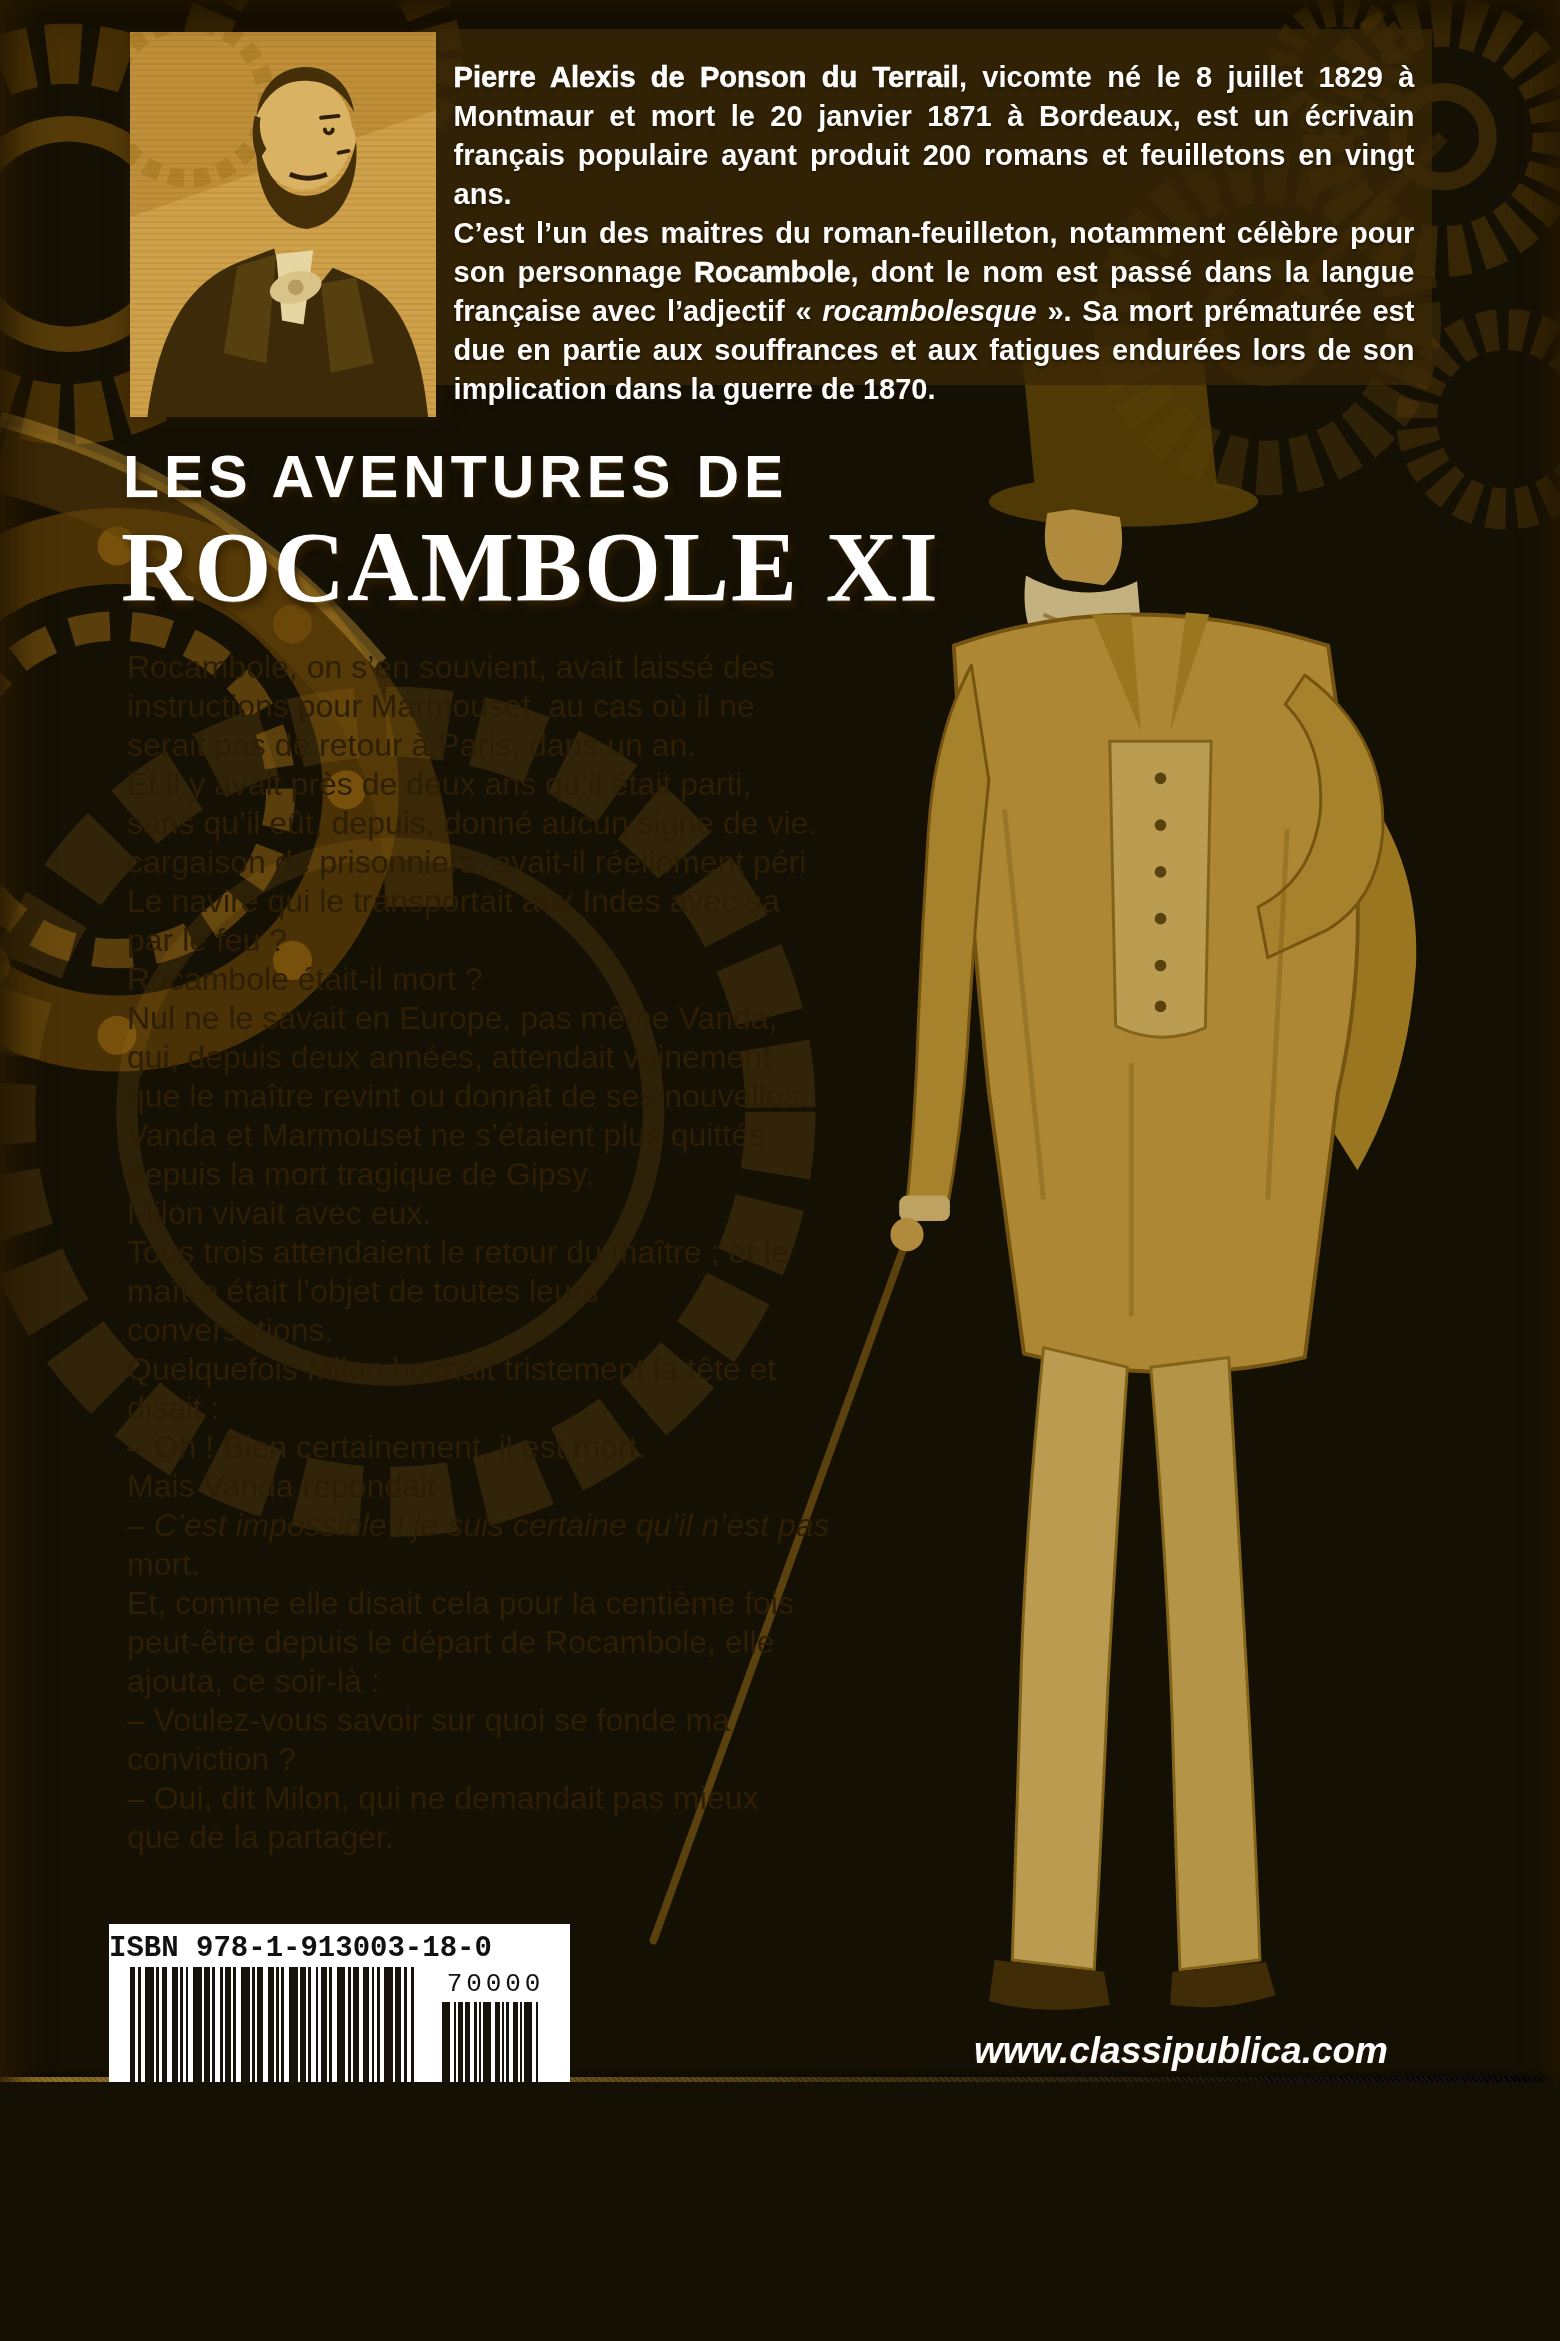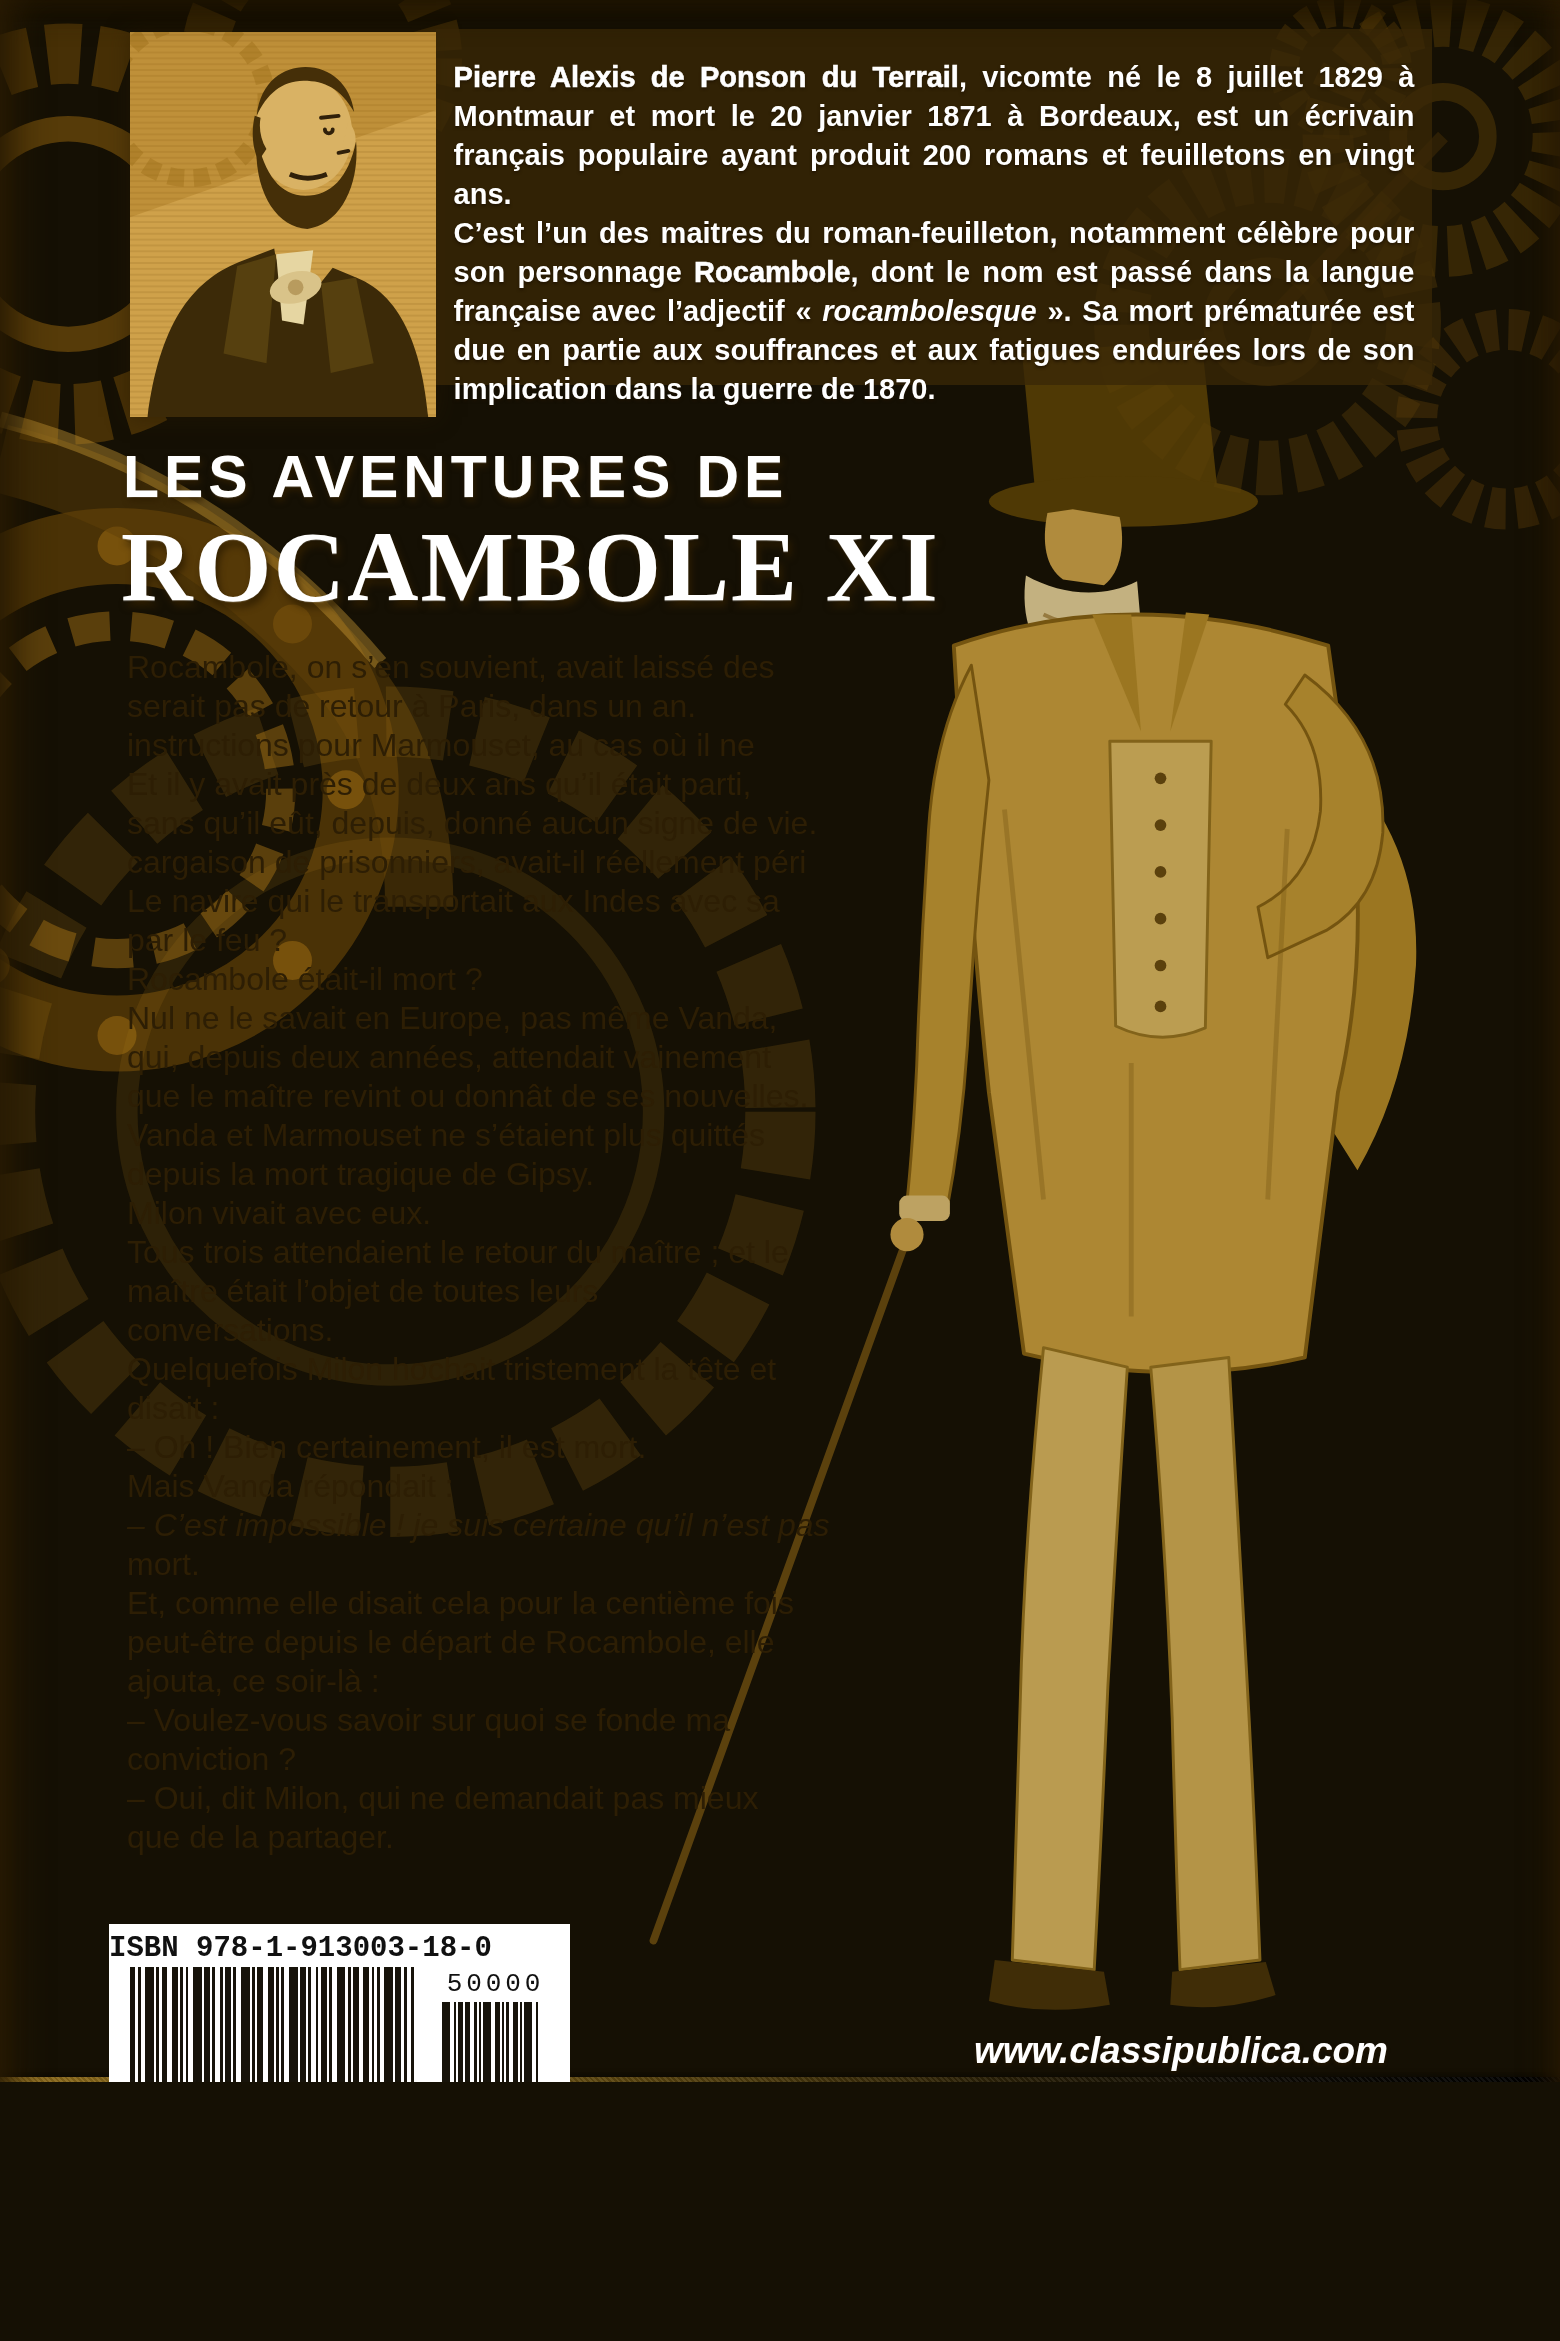--- a/index.html
+++ b/index.html
@@ -213,8 +213,8 @@
 
   <div id="synopsis" class="layer">
       <div class="syn-line">Rocambole, on s’en souvient, avait laissé des</div>
+      <div class="syn-line">instructions pour Marmouset, au cas où il ne</div>
       <div class="syn-line">serait pas de retour à Paris, dans un an.</div>
-      <div class="syn-line">instructions pour Marmouset, au cas où il ne</div>
       <div class="syn-line">Et il y avait près de deux ans qu’il était parti,</div>
       <div class="syn-line">sans qu’il eût, depuis, donné aucun signe de vie.</div>
       <div class="syn-line">cargaison de prisonniers, avait-il réellement péri</div>

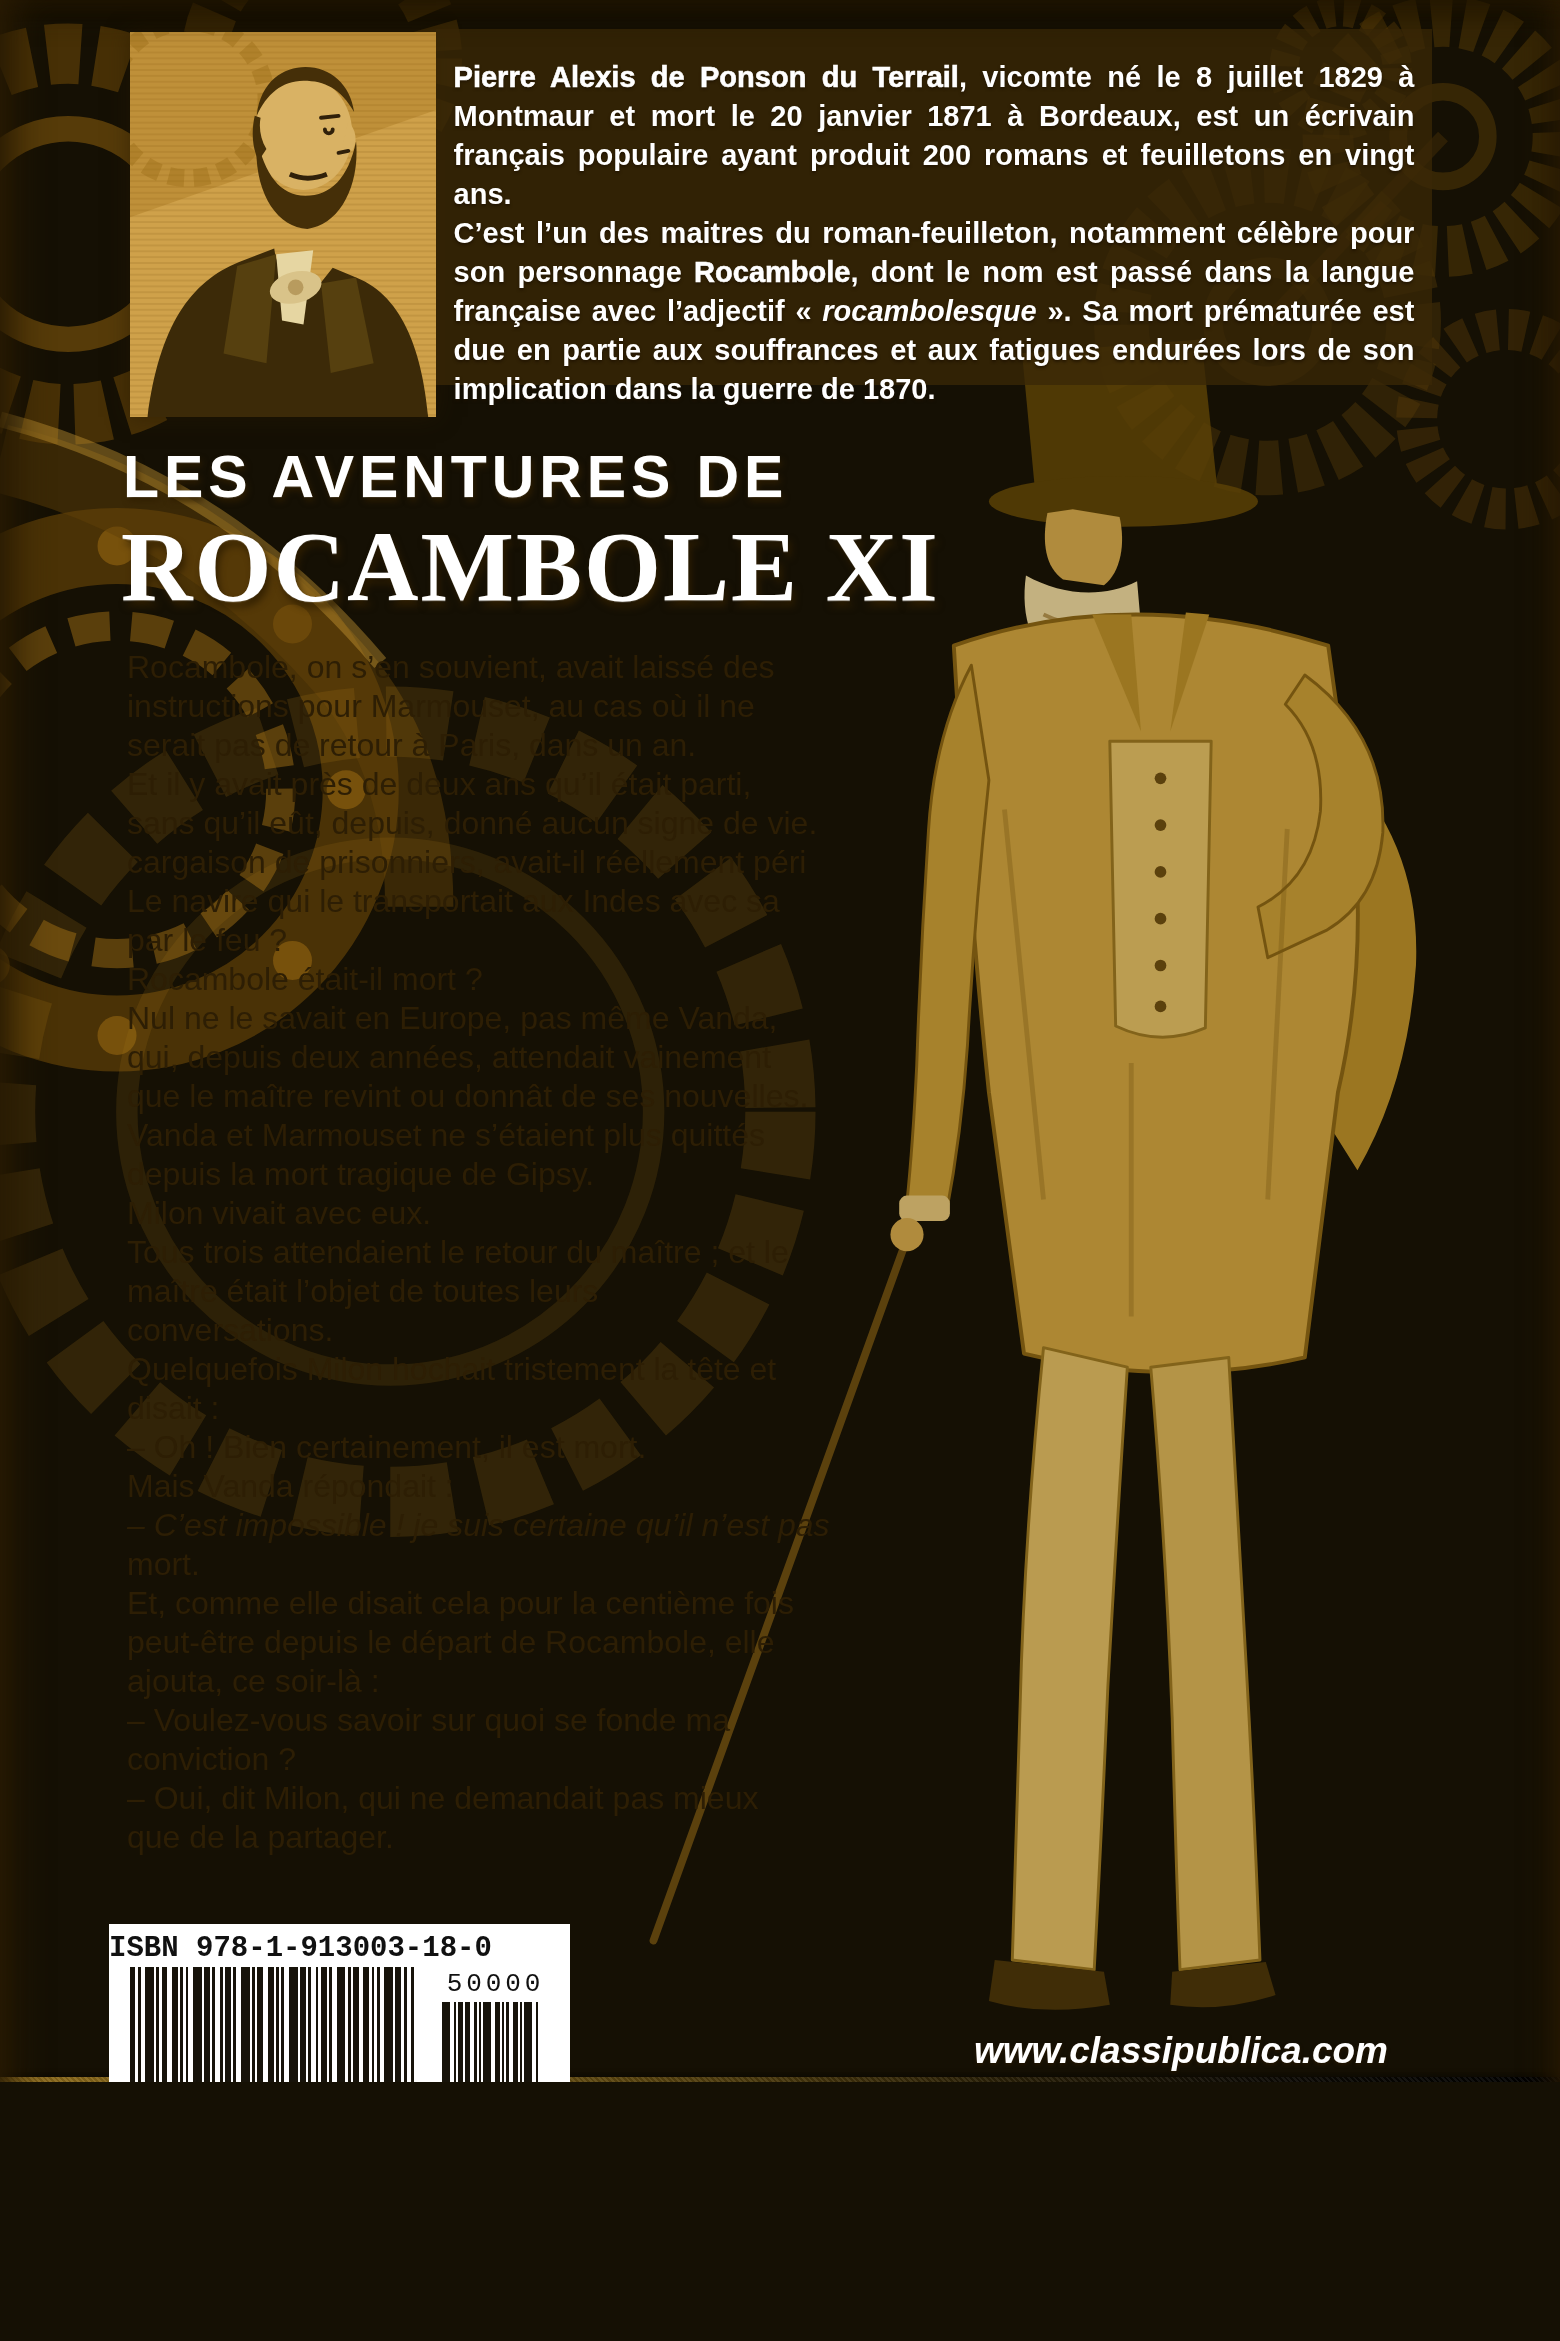--- a/index.html
+++ b/index.html
@@ -254,7 +254,7 @@
   <div id="isbn-block" class="layer">
     <div id="isbn-text">ISBN 978-1-913003-18-0</div>
     <div id="main-bars" class="bars"><span style="width:5.9px;margin-right:2.3px"></span><span style="width:2.9px;margin-right:4.7px"></span><span style="width:8.8px;margin-right:2.3px"></span><span style="width:2.9px;margin-right:2.3px"></span><span style="width:5.9px;margin-right:4.7px"></span><span style="width:5.9px;margin-right:2.3px"></span><span style="width:2.9px;margin-right:2.3px"></span><span style="width:2.9px;margin-right:4.7px"></span><span style="width:8.8px;margin-right:2.3px"></span><span style="width:5.9px;margin-right:2.3px"></span><span style="width:2.9px;margin-right:4.7px"></span><span style="width:2.9px;margin-right:2.3px"></span><span style="width:5.9px;margin-right:2.3px"></span><span style="width:2.9px;margin-right:4.7px"></span><span style="width:8.8px;margin-right:2.3px"></span><span style="width:2.9px;margin-right:2.3px"></span><span style="width:5.9px;margin-right:4.7px"></span><span style="width:5.9px;margin-right:2.3px"></span><span style="width:2.9px;margin-right:2.3px"></span><span style="width:2.9px;margin-right:4.7px"></span><span style="width:8.8px;margin-right:2.3px"></span><span style="width:5.9px;margin-right:2.3px"></span><span style="width:2.9px;margin-right:4.7px"></span><span style="width:2.9px;margin-right:2.3px"></span><span style="width:5.9px;margin-right:2.3px"></span><span style="width:2.9px;margin-right:4.7px"></span><span style="width:8.8px;margin-right:2.3px"></span><span style="width:2.9px;margin-right:2.3px"></span><span style="width:5.9px;margin-right:4.7px"></span><span style="width:5.9px;margin-right:2.3px"></span><span style="width:2.9px;margin-right:2.3px"></span><span style="width:2.9px;margin-right:4.7px"></span><span style="width:8.8px;margin-right:2.3px"></span><span style="width:5.9px;margin-right:2.3px"></span><span style="width:2.9px;margin-right:4.7px"></span><span style="width:2.9px;margin-right:2.3px"></span></div>
-    <div id="price-text">50000</div>
+    <div id="price-text">70000</div>
     <div id="price-bars" class="bars"><span style="width:7.6px;margin-right:4px"></span><span style="width:2.5px;margin-right:2px"></span><span style="width:5px;margin-right:2px"></span><span style="width:5px;margin-right:4px"></span><span style="width:2.5px;margin-right:2px"></span><span style="width:2.5px;margin-right:2px"></span><span style="width:7.6px;margin-right:4px"></span><span style="width:5px;margin-right:2px"></span><span style="width:2.5px;margin-right:2px"></span><span style="width:2.5px;margin-right:4px"></span><span style="width:5px;margin-right:2px"></span><span style="width:2.5px;margin-right:2px"></span><span style="width:7.6px;margin-right:4px"></span><span style="width:2.5px;margin-right:2px"></span></div>
     <div id="barcode-digits">9 781913 003180</div>
   </div>

